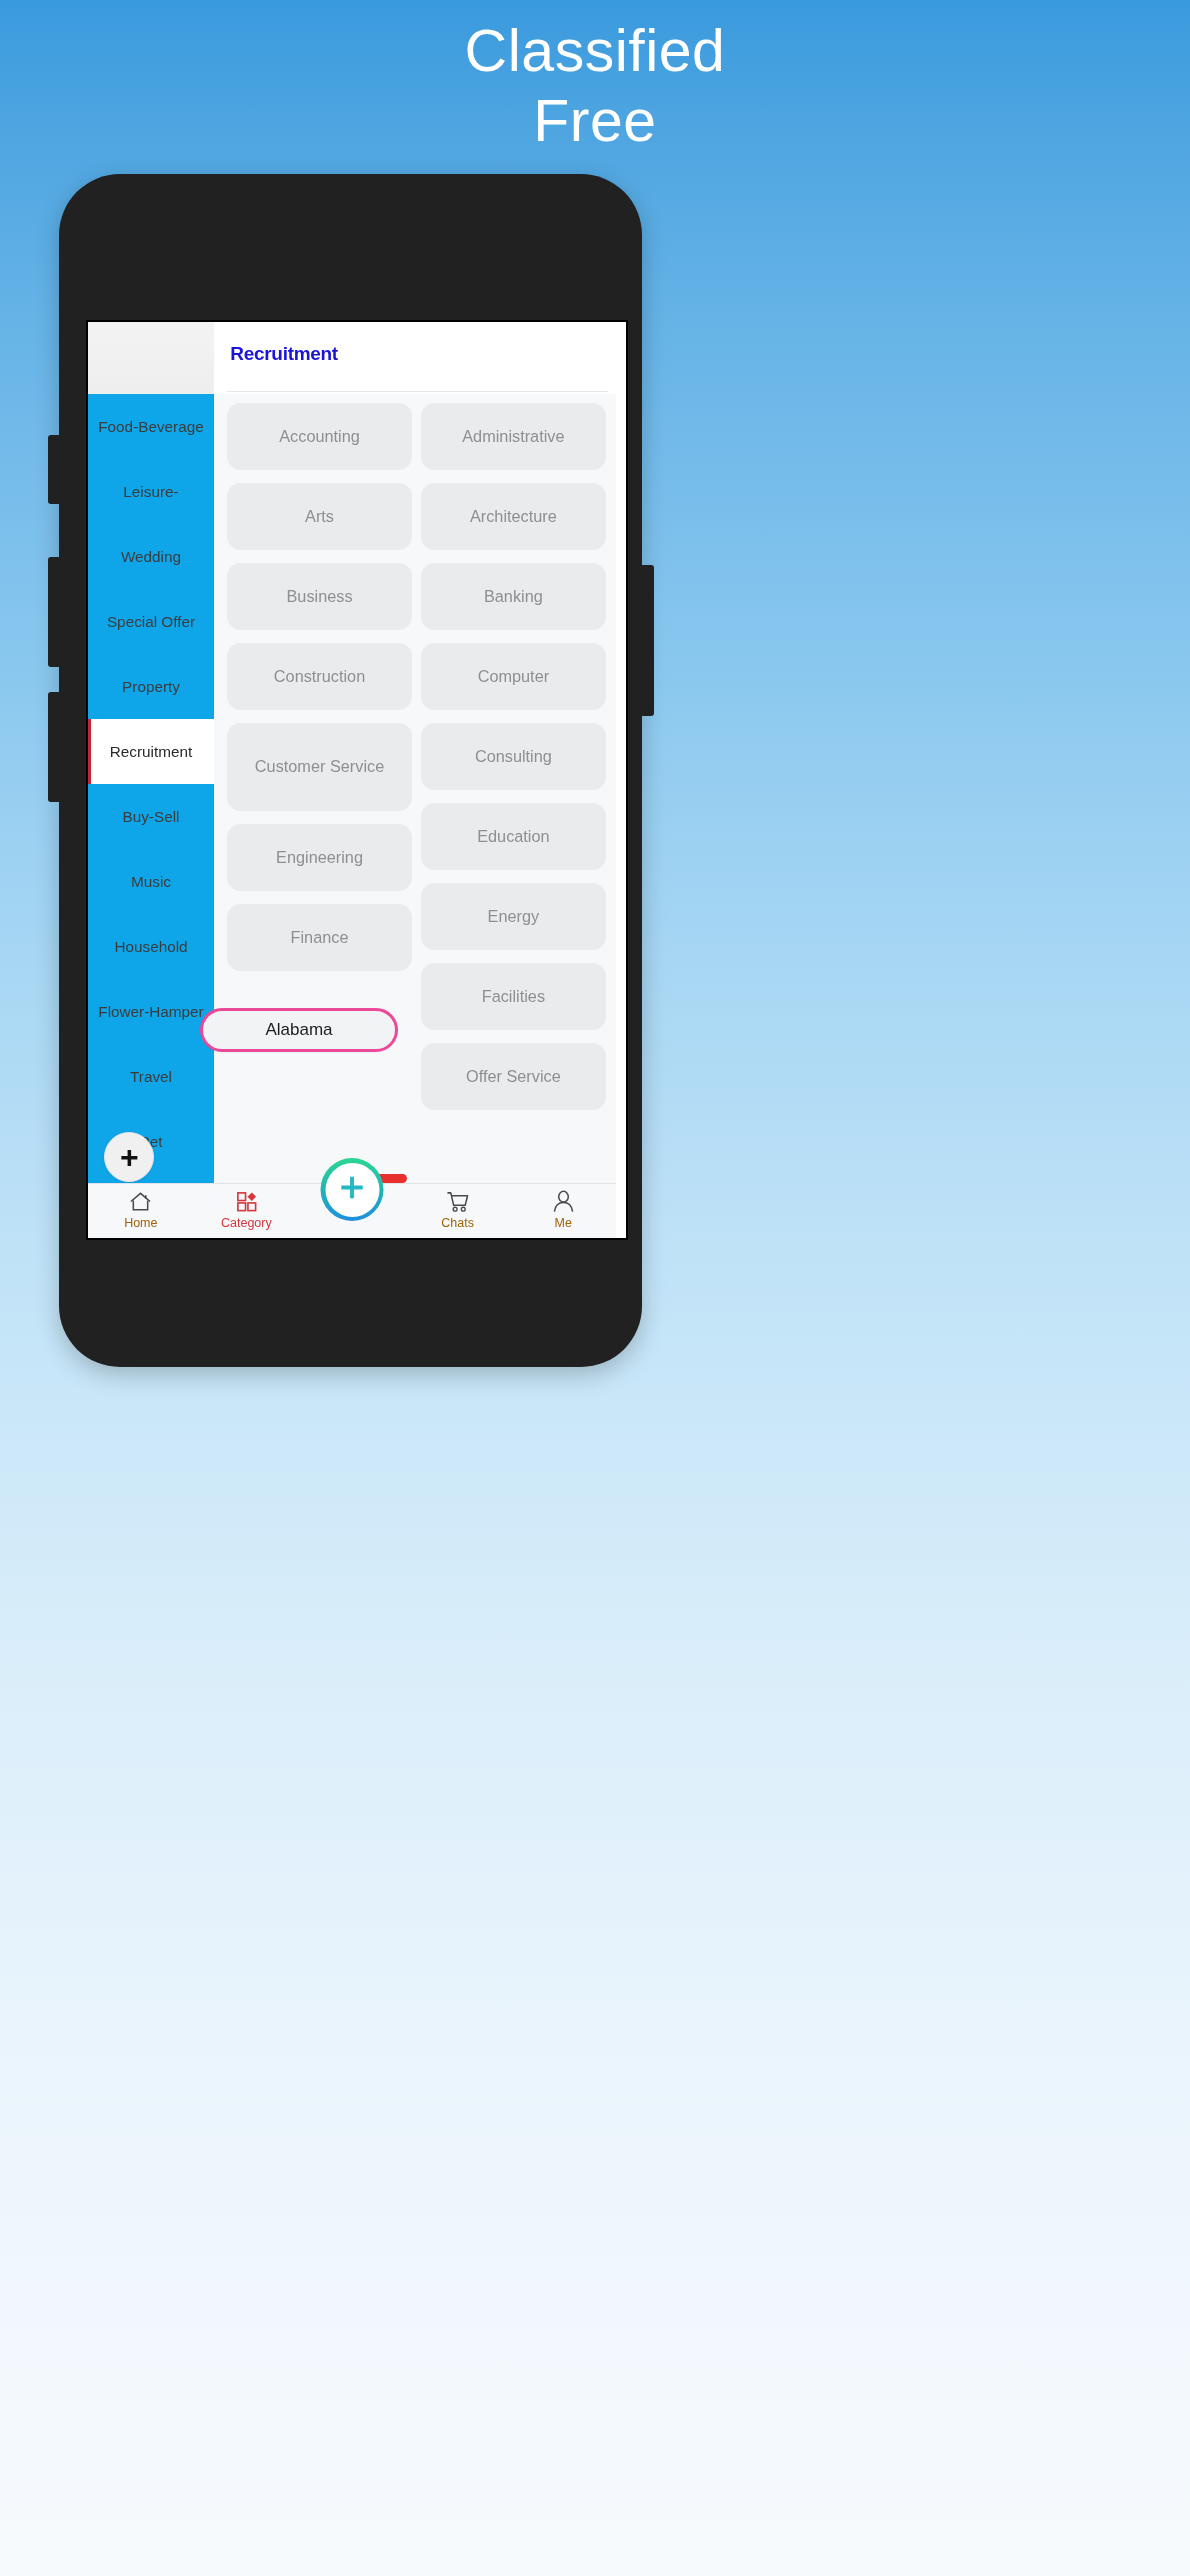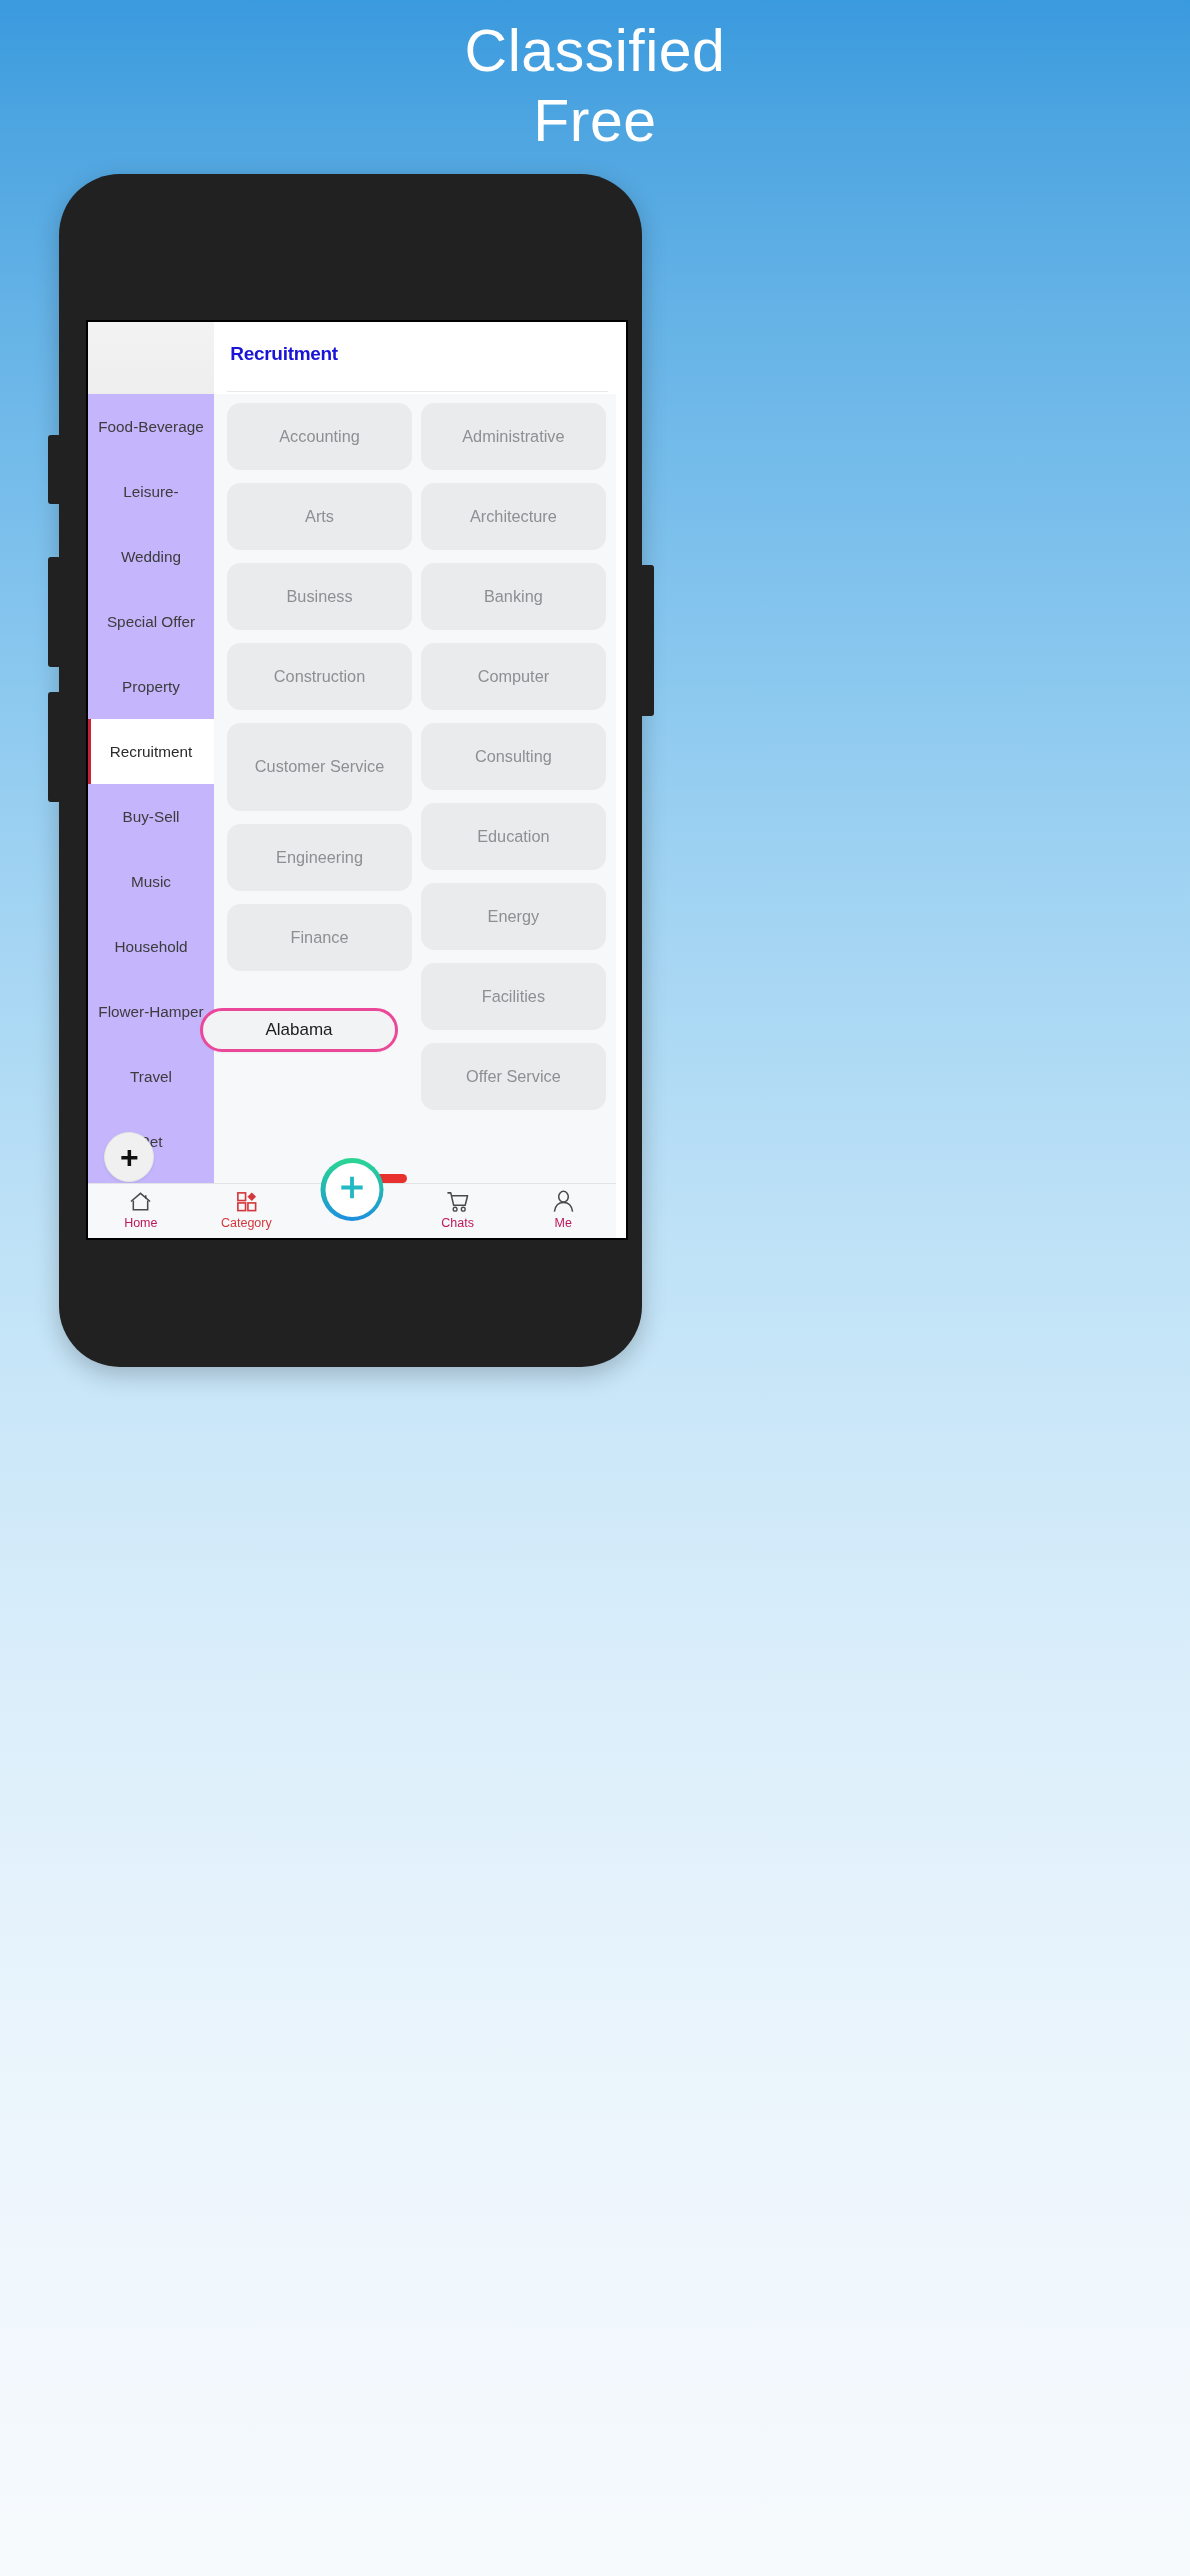--- a/index.html
+++ b/index.html
@@ -125,7 +125,7 @@
   #sidebar {
     width: 126px;
     height: 100%;
-    background: #c4b5fd;
+    background: #0ea5e9;
     position: relative;
     overflow: hidden;
   }

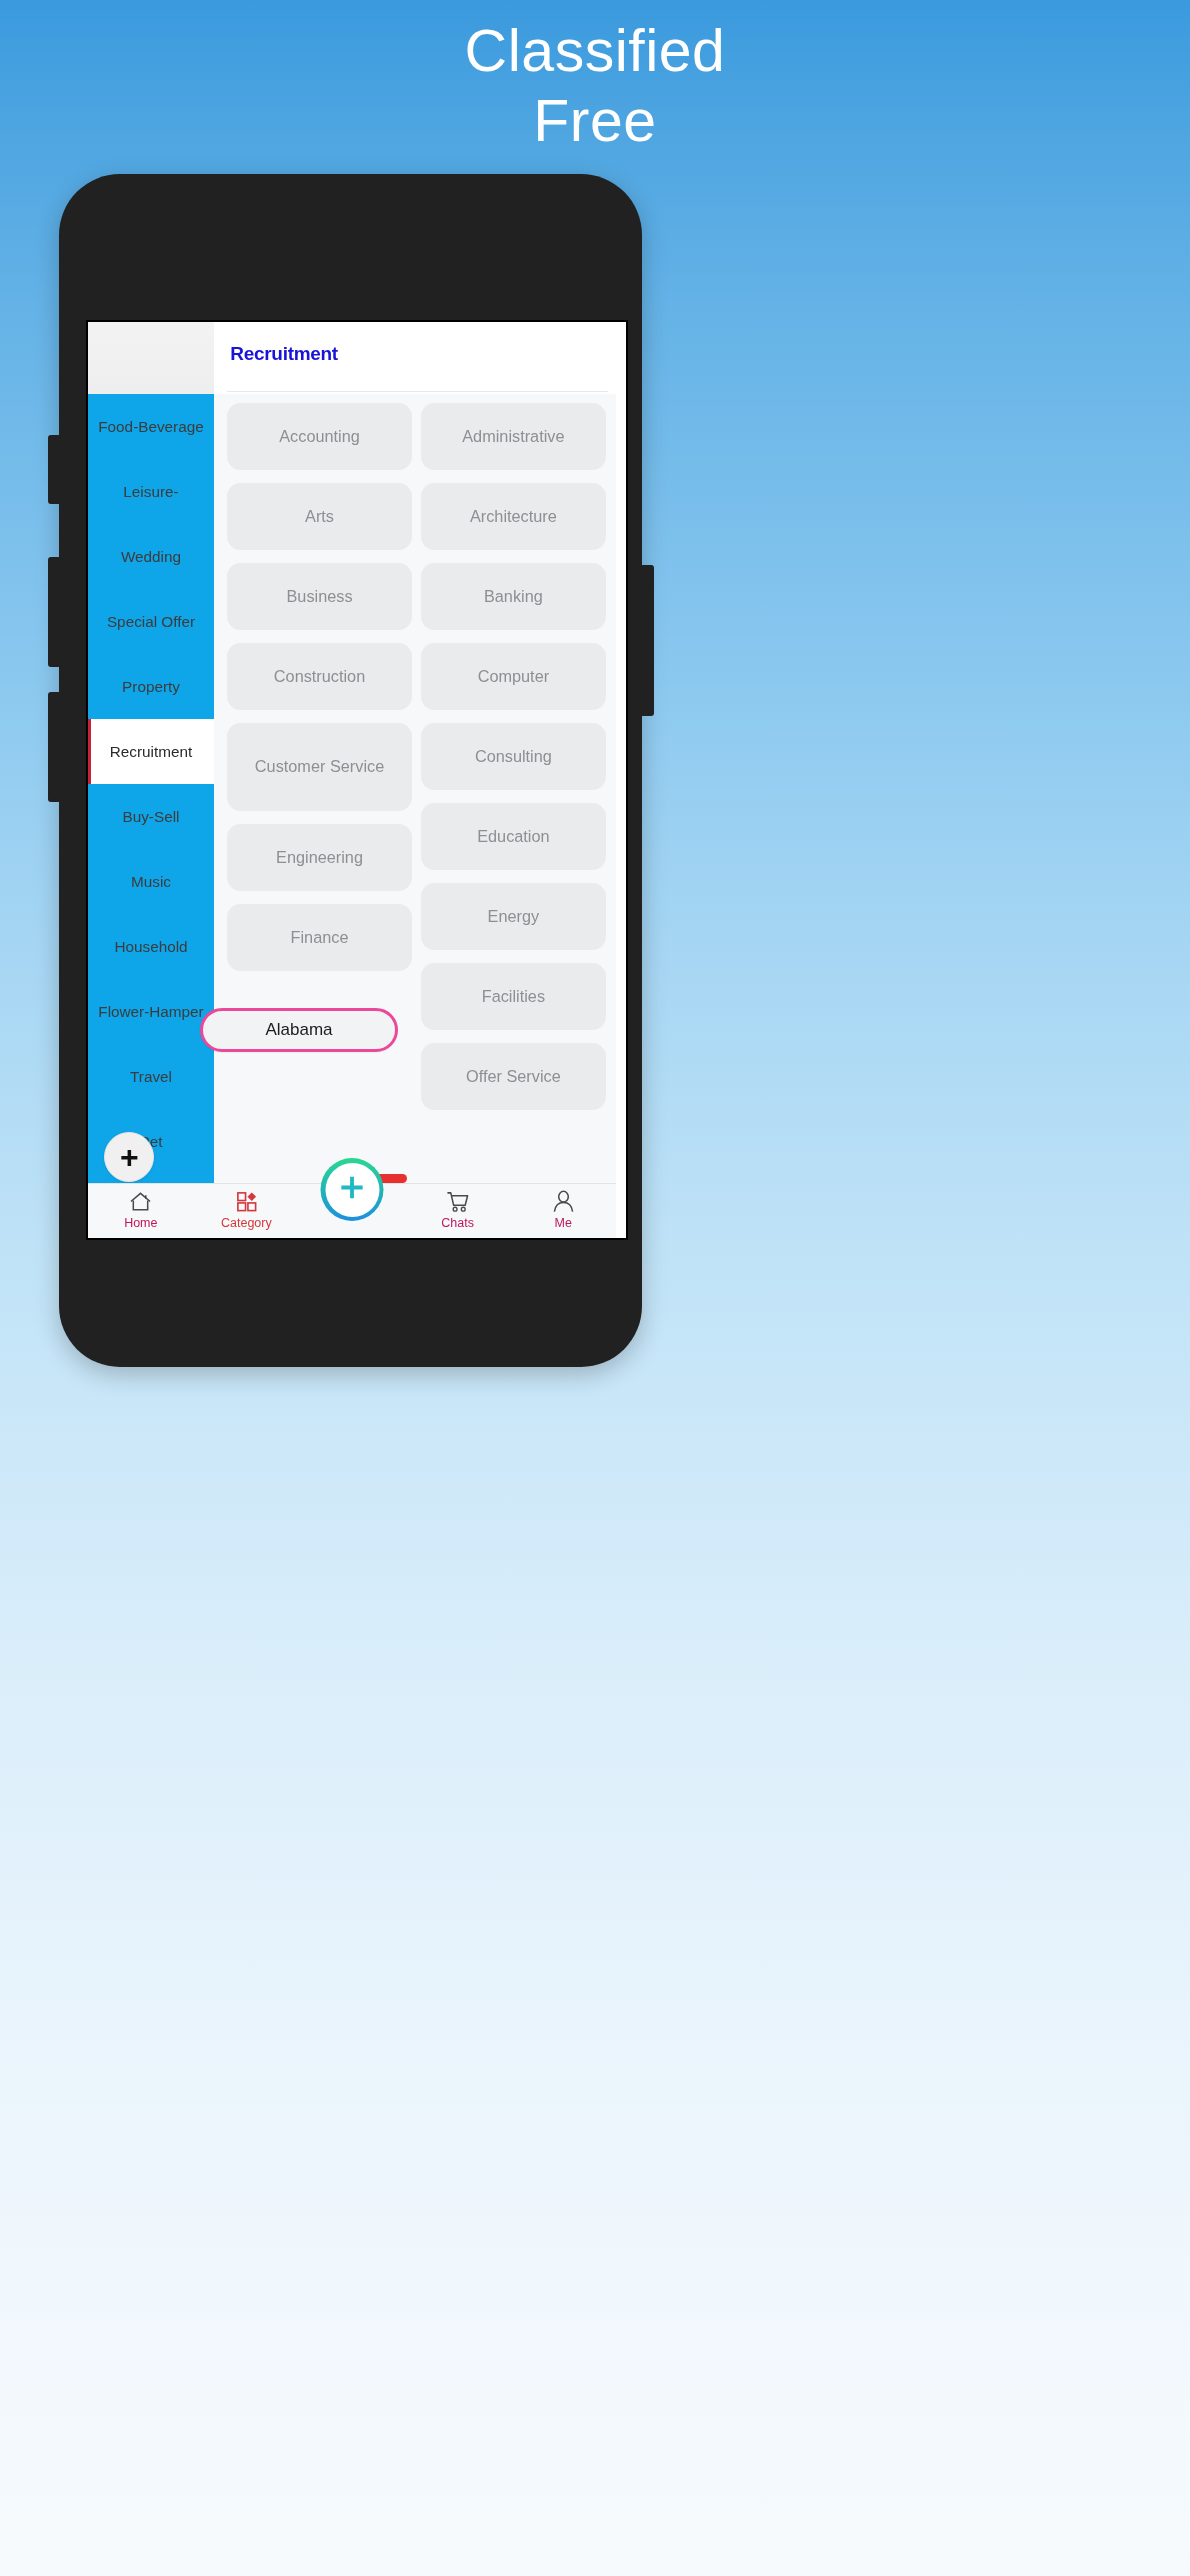--- a/index.html
+++ b/index.html
@@ -263,7 +263,7 @@
   }
   .nav-label {
     font-size: 12.5px;
-    color: #be185d;
+    color: #a16207;
   }
   .nav-item.active .nav-label { color: #d4383c; }
   .nav-icon { height: 23px; display: block; }

